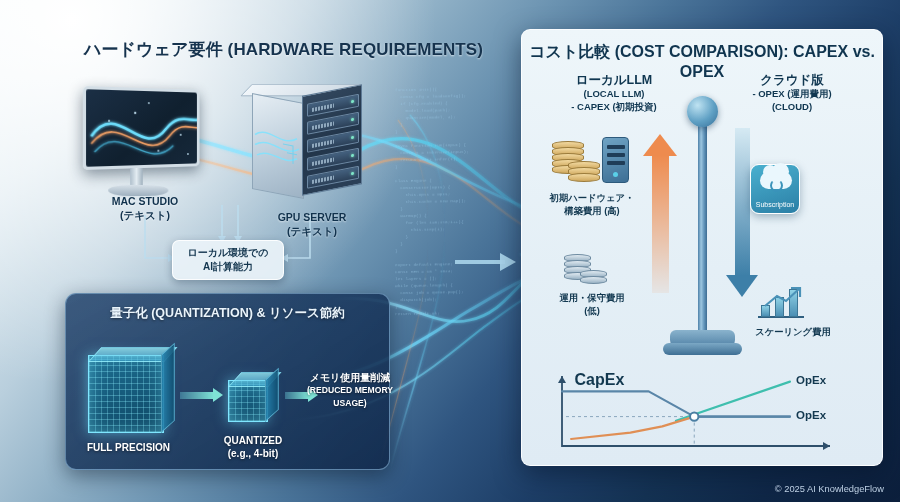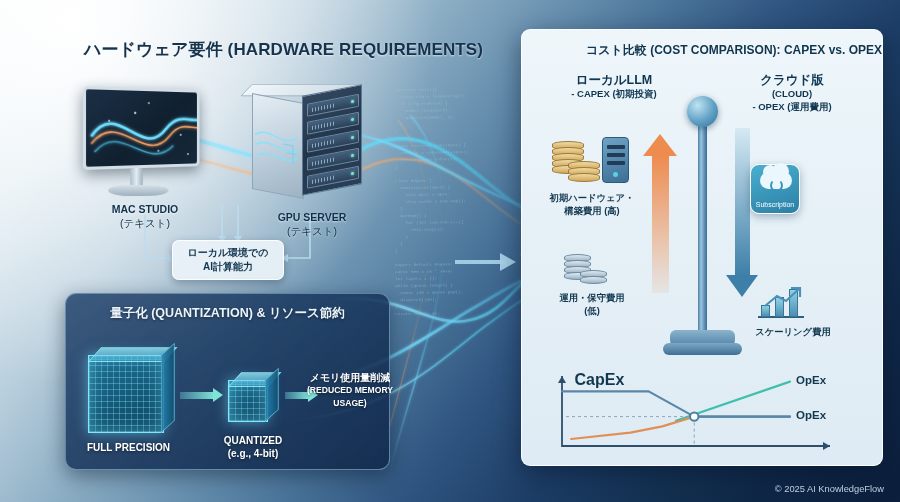--- a/index.html
+++ b/index.html
@@ -198,8 +198,8 @@
     overflow:hidden;
   }
   .c-title {
-    position:absolute; left:0; right:0; top:12px; text-align:right;
-    font-size:12px; font-weight:bold; color:#10354f;
+    position:absolute; left:0; right:0; top:12px; text-align:center;
+    font-size:16px; font-weight:bold; color:#10354f;
   }
   .col-head {
     position:absolute; text-align:center; color:#0f3650;

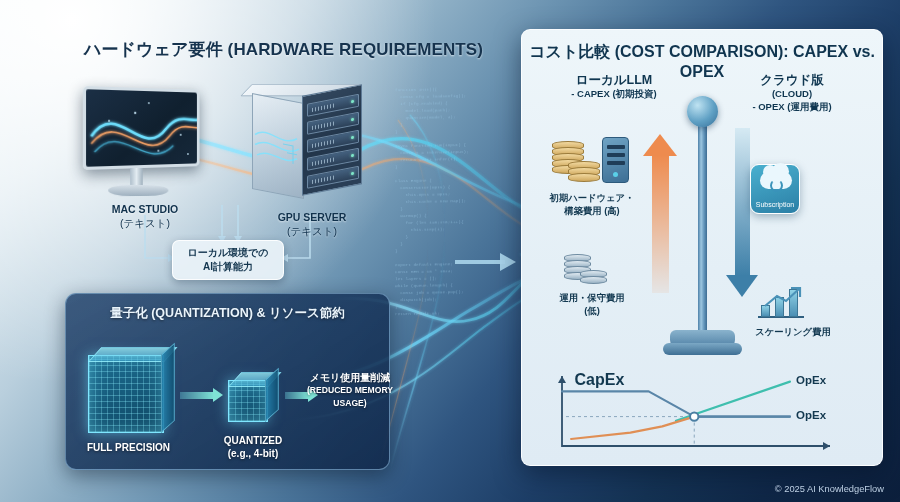--- a/index.html
+++ b/index.html
@@ -536,6 +536,7 @@
 
     <div class="col-head" style="left:12px; top:44px; width:160px;">
       <div class="big">ローカルLLM</div>
+      <div>(LOCAL LLM)</div>
       <div>- CAPEX (初期投資)</div>
     </div>
     <div class="col-head" style="left:190px; top:44px; width:160px;">

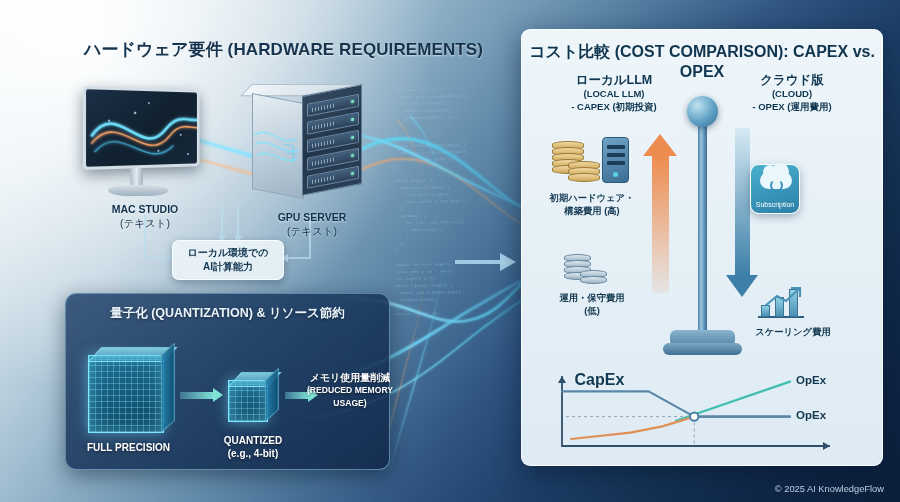--- a/index.html
+++ b/index.html
@@ -541,8 +541,8 @@
     </div>
     <div class="col-head" style="left:190px; top:44px; width:160px;">
       <div class="big">クラウド版</div>
+      <div>- OPEX (運用費用)</div>
       <div>(CLOUD)</div>
-      <div>- OPEX (運用費用)</div>
     </div>
 
     <div class="pole"></div>

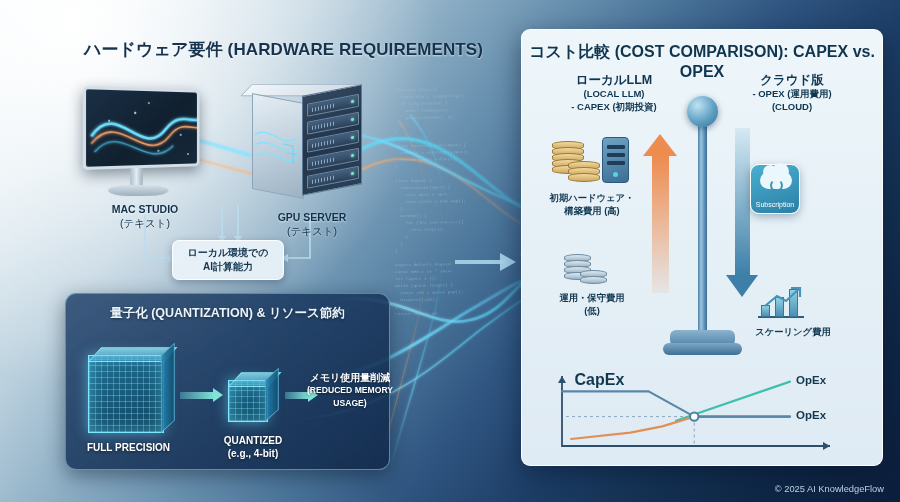--- a/index.html
+++ b/index.html
@@ -484,7 +484,7 @@
     </div>
   </div>
 
-  <div class="dev-label" style="left:85px; top:202px; width:120px;">
+  <div class="dev-label" style="left:85px; top:194px; width:120px;">
     <div>MAC STUDIO</div>
     <div class="sub">(テキスト)</div>
   </div>

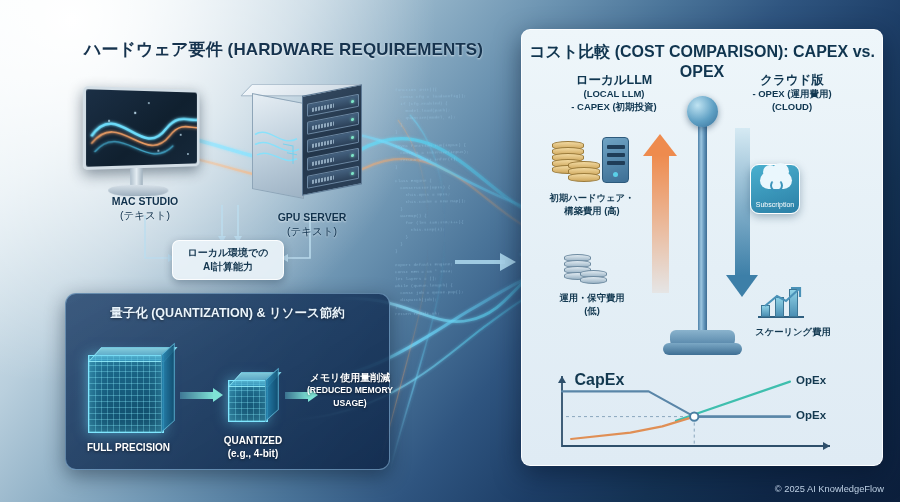--- a/index.html
+++ b/index.html
@@ -115,7 +115,7 @@
     font-size:10.5px; font-weight:bold; line-height:14px;
     text-shadow:0 1px 2px rgba(255,255,255,.6);
   }
-  .dev-label .sub { font-weight:normal; }
+  .dev-label .sub { font-weight:bold; }
 
   
   .cap-box {

